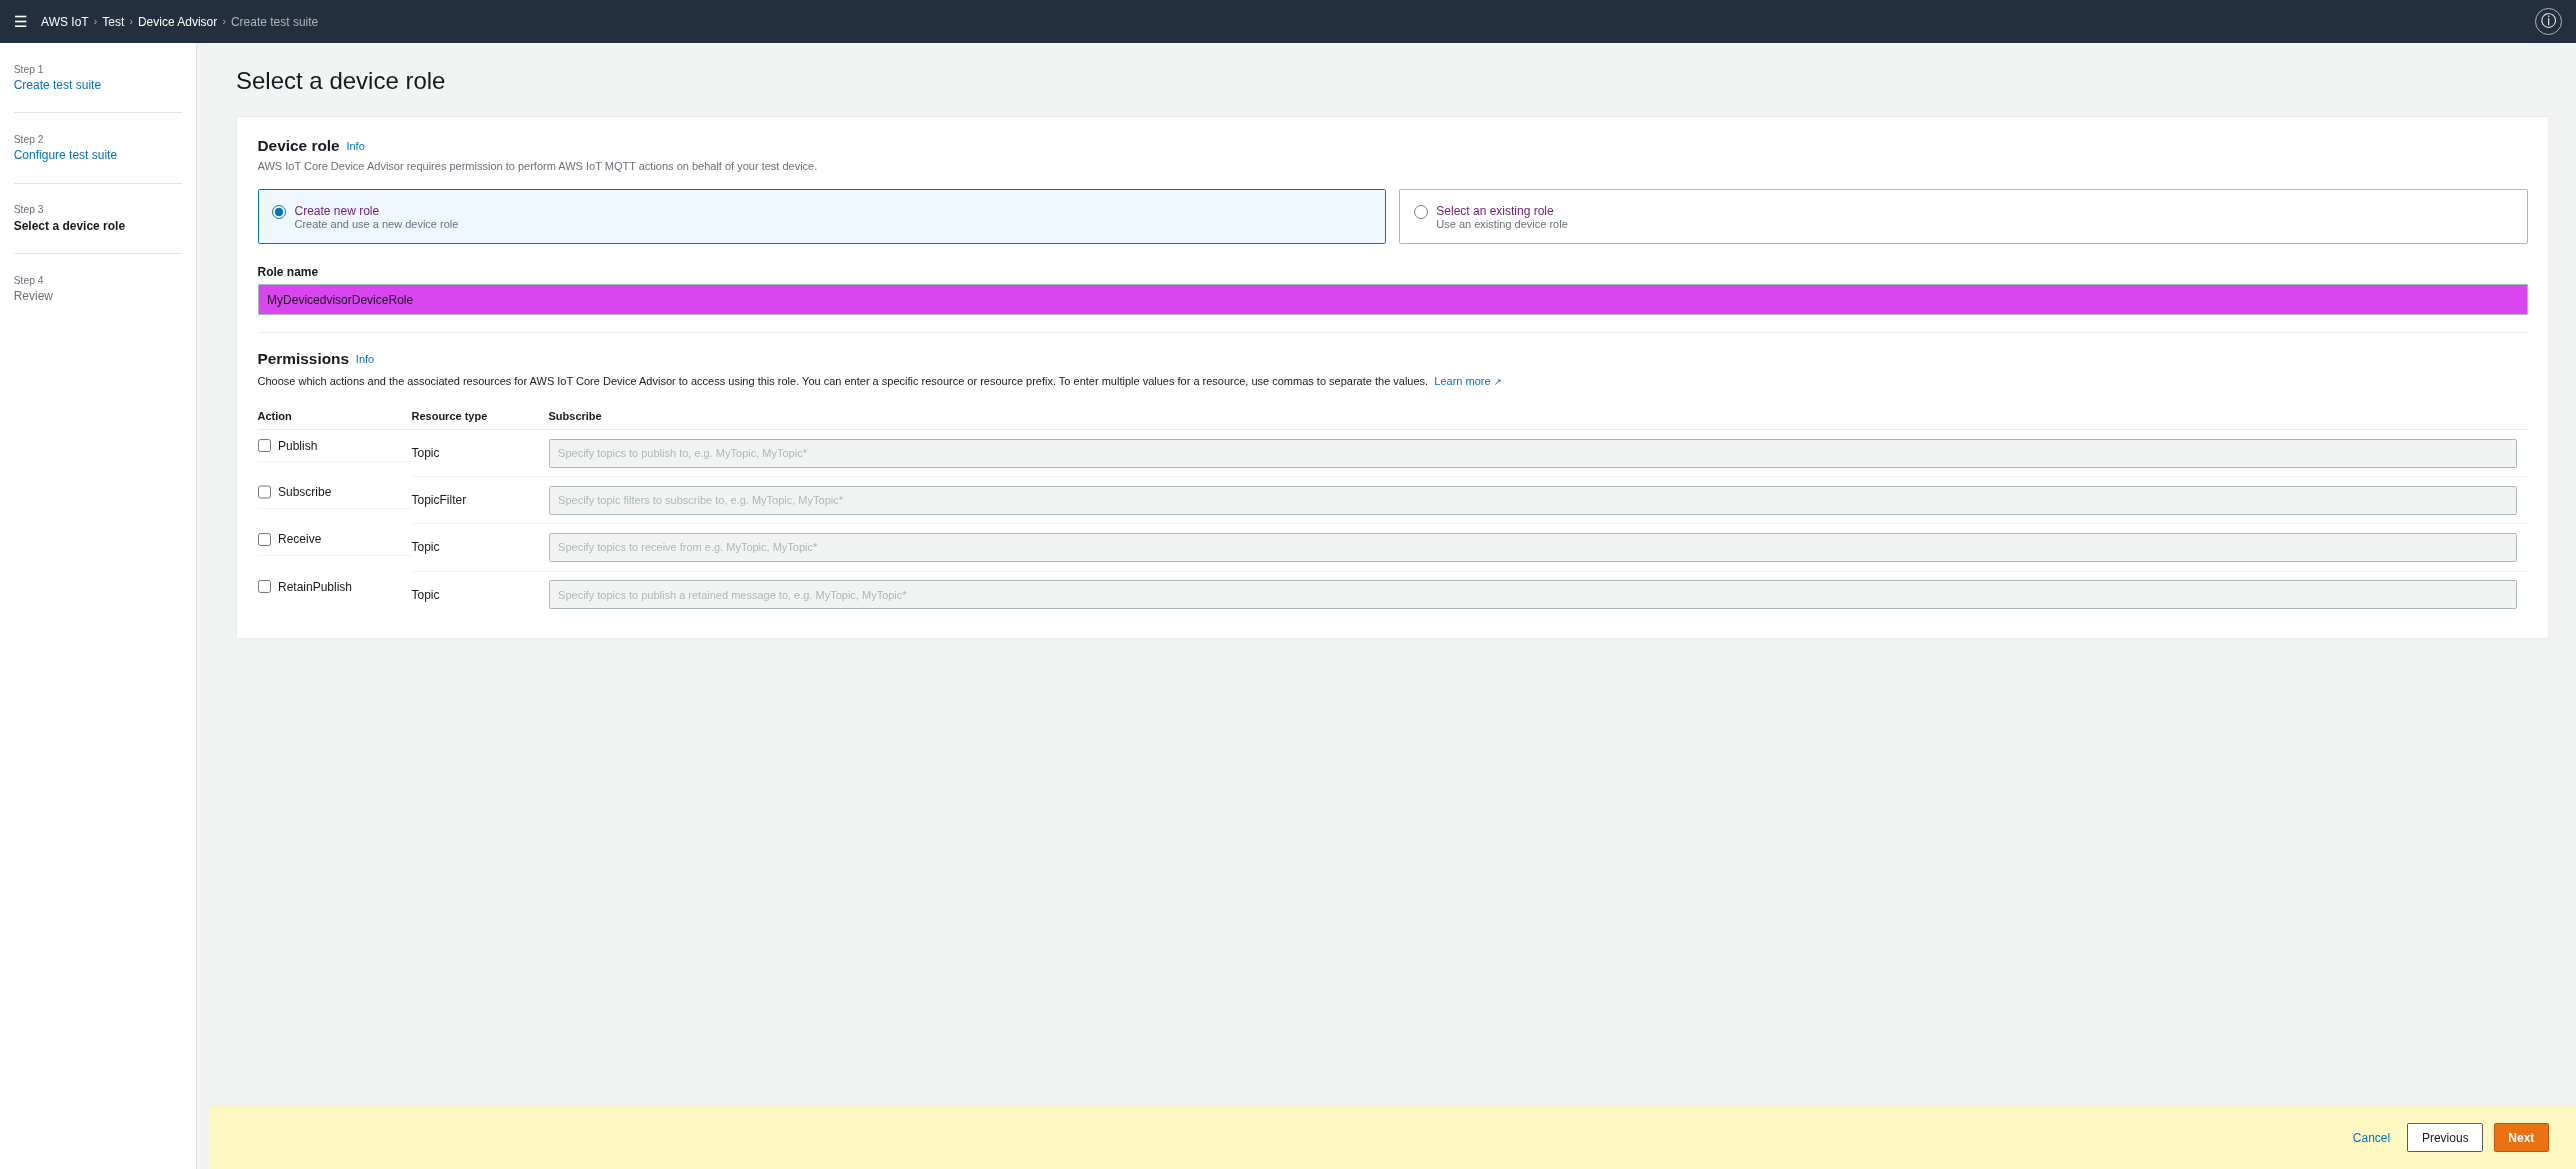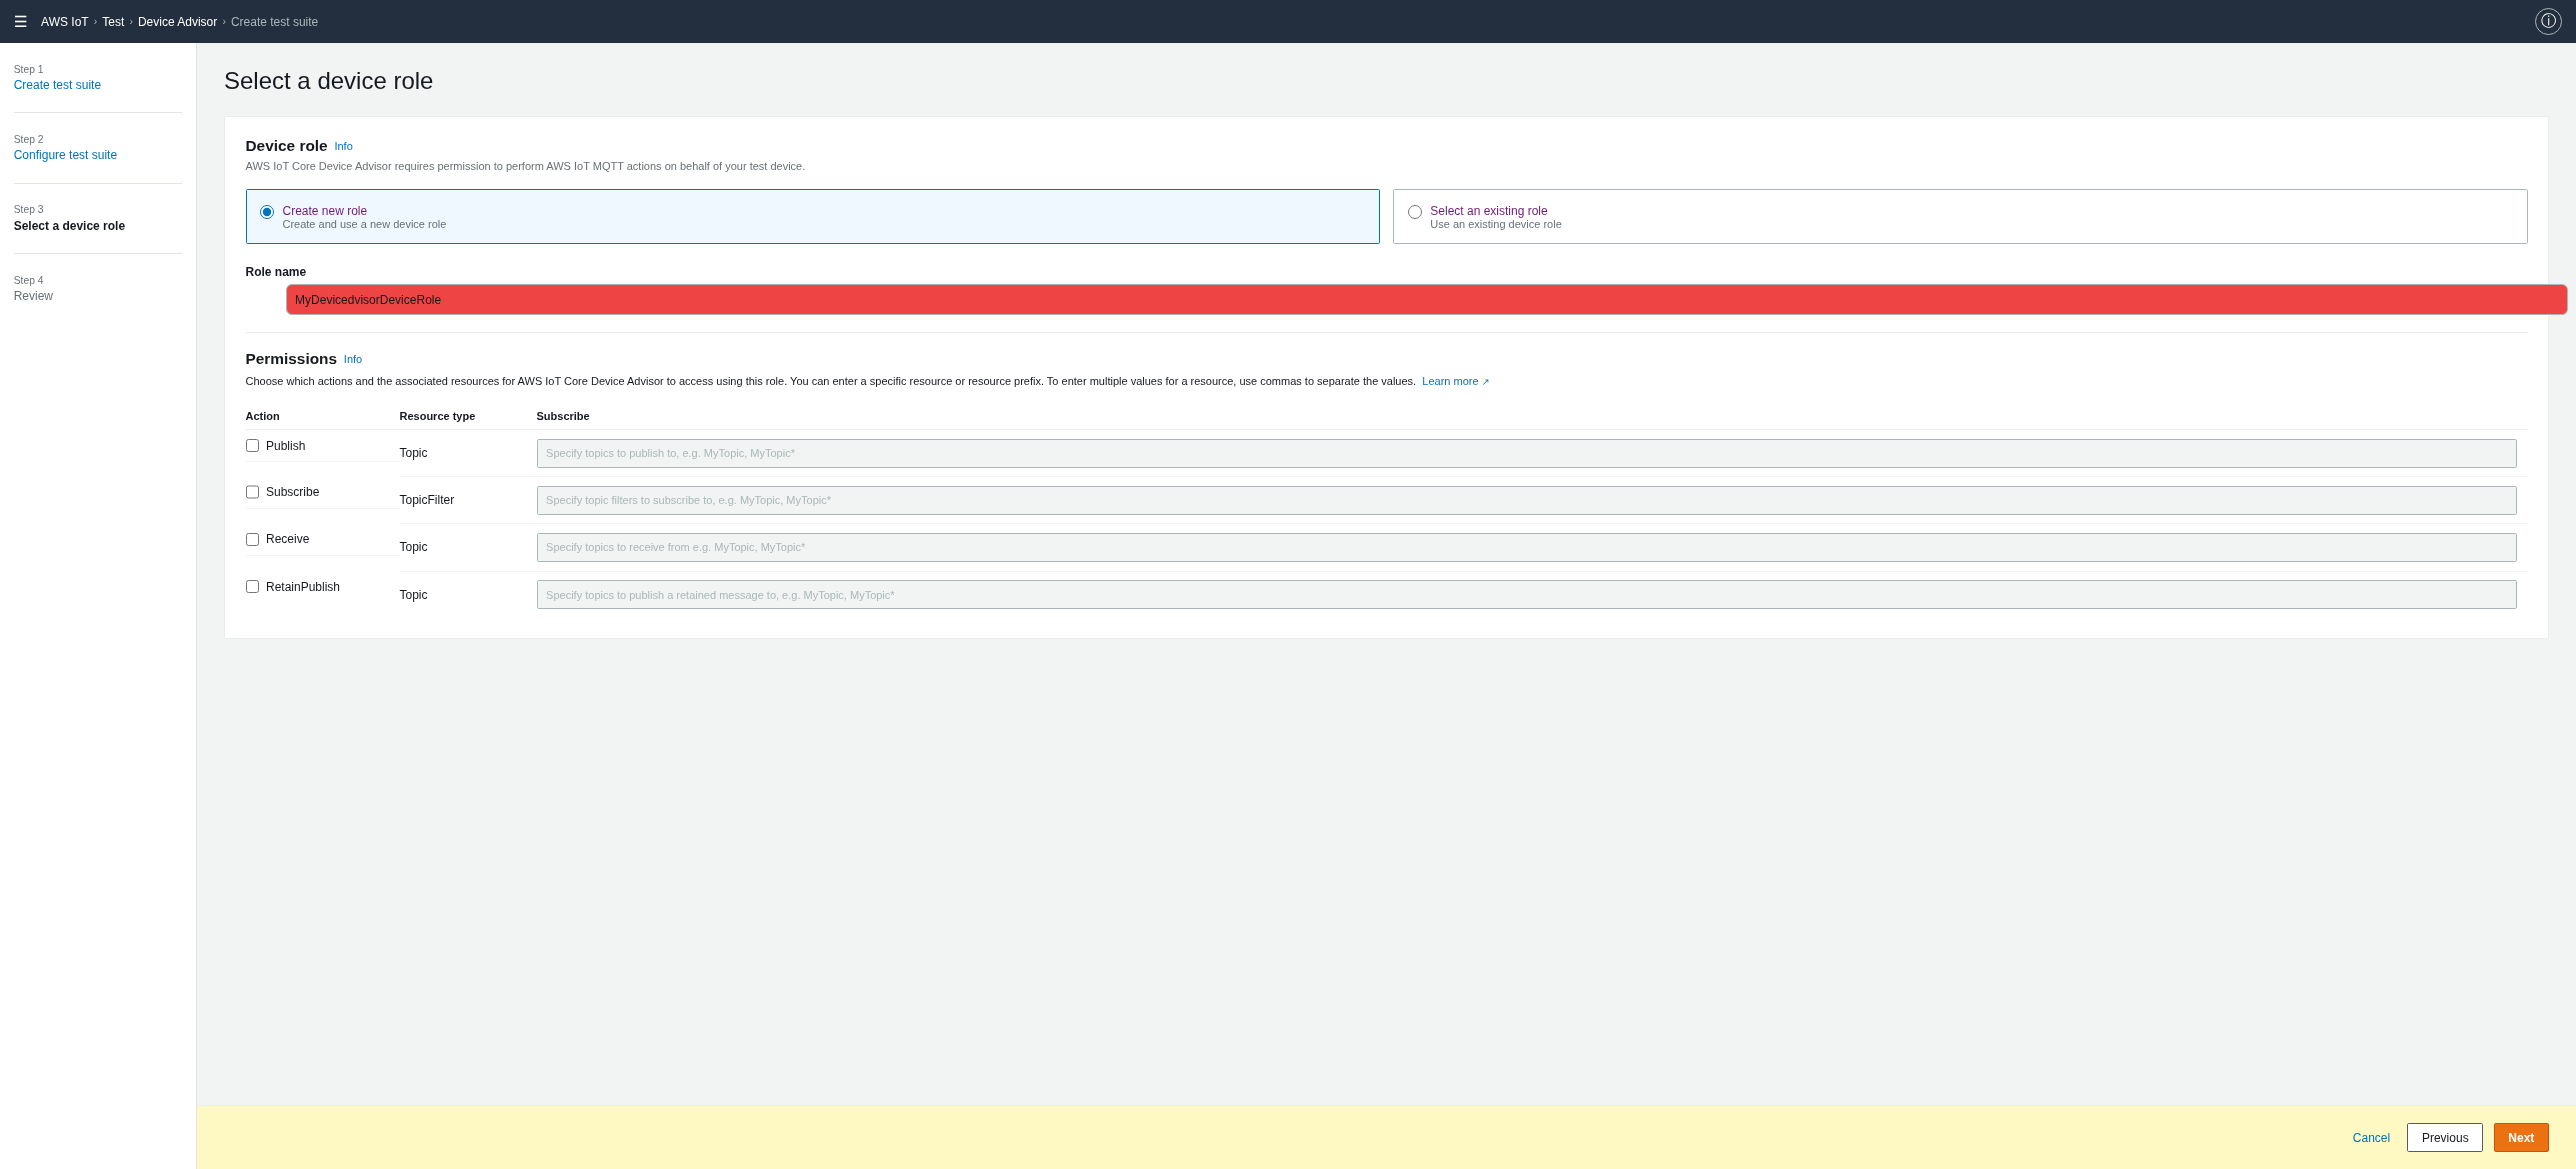--- a/index.html
+++ b/index.html
@@ -62,6 +62,7 @@
     .main-layout {
       display: flex;
       min-height: calc(100vh - 43px);
+      gap: 12px;
     }
 
     

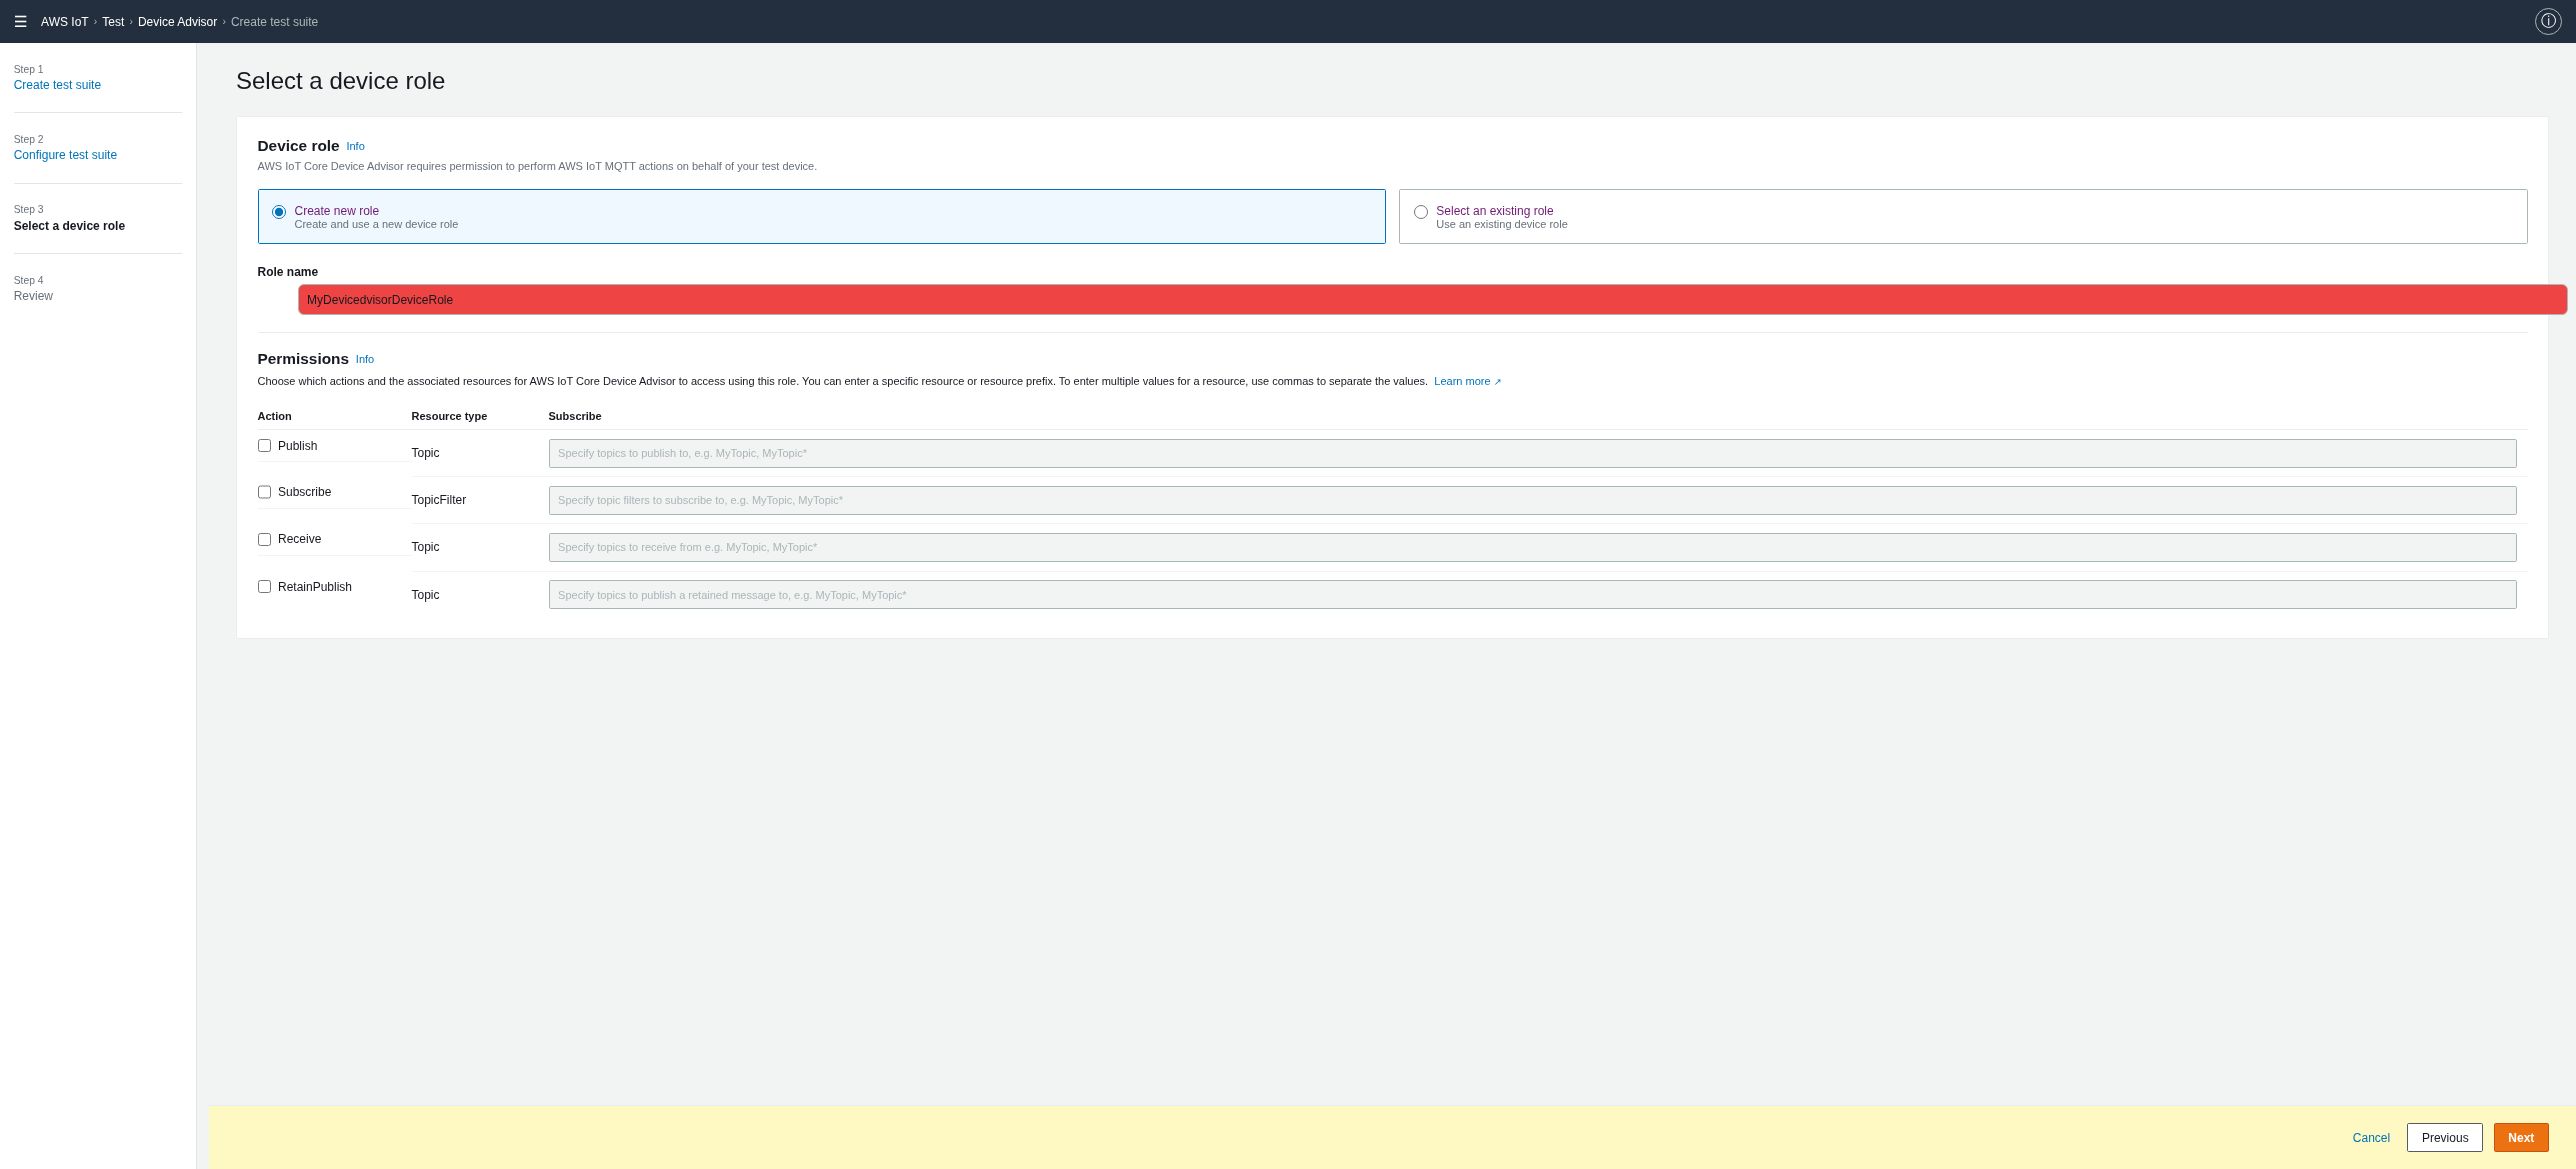--- a/index.html
+++ b/index.html
@@ -201,13 +201,12 @@
       width: 100%;
       height: 31px;
       border: 0.9px solid #aab7b8;
-      border-radius: 6px;
+      border-radius: 1px;
       padding: 0 8.6px;
       font-size: 12px;
       color: #16191f;
-      background: #ef4444;
+      background: #d946ef;
       outline: none;
-      margin-left: 40px;
     }
 
     

